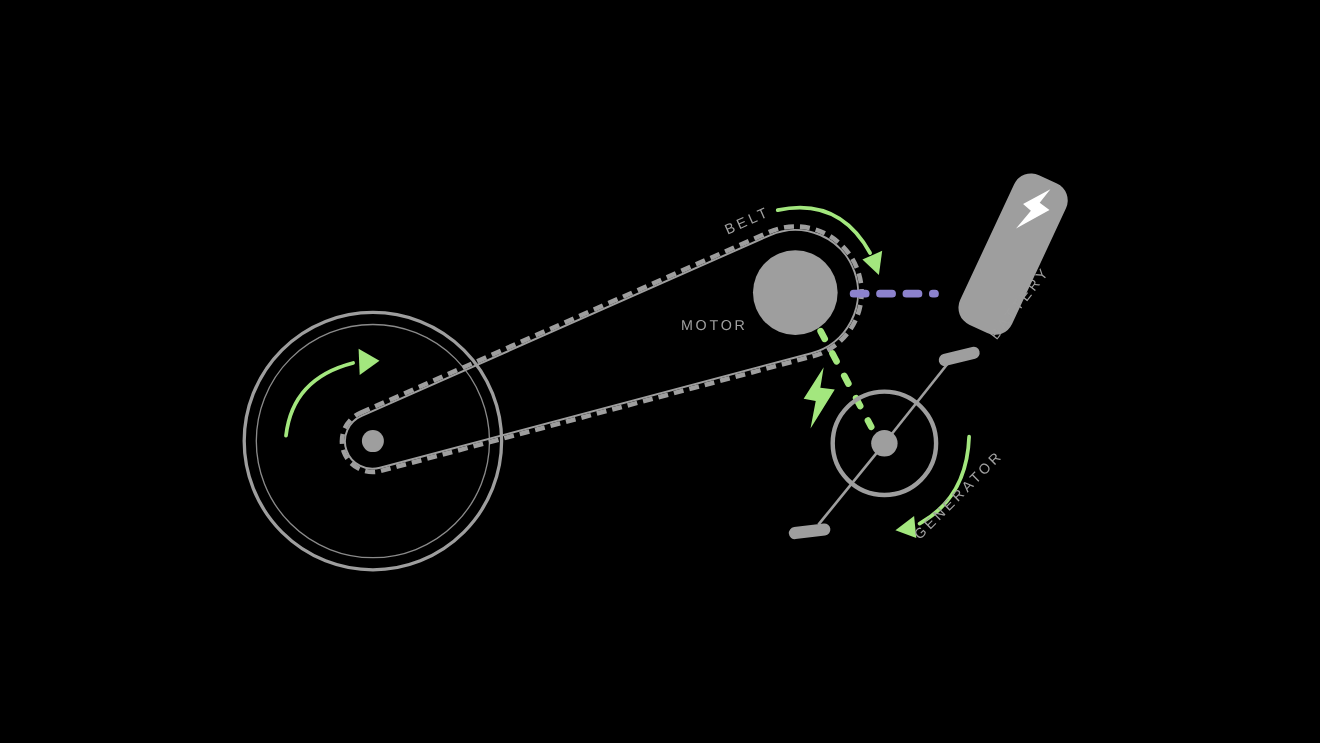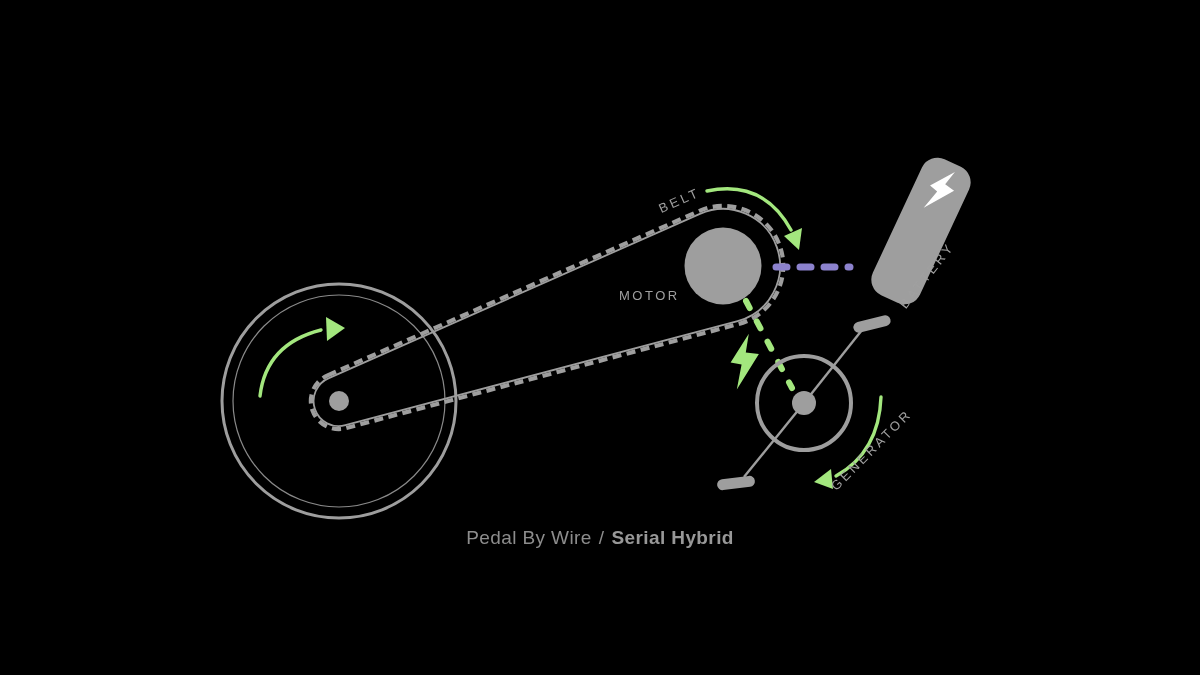--- a/index.html
+++ b/index.html
@@ -116,9 +116,6 @@
   <div class="lbl lbl-battery">BATTERY</div>
   <div class="lbl lbl-generator">GENERATOR</div>
 
-  <div class="caption">
-    <span>Pedal By Wire</span><span class="sep">/</span><span class="strong">Serial Hybrid</span>
-  </div>
 </div>
 
 </body></html>

